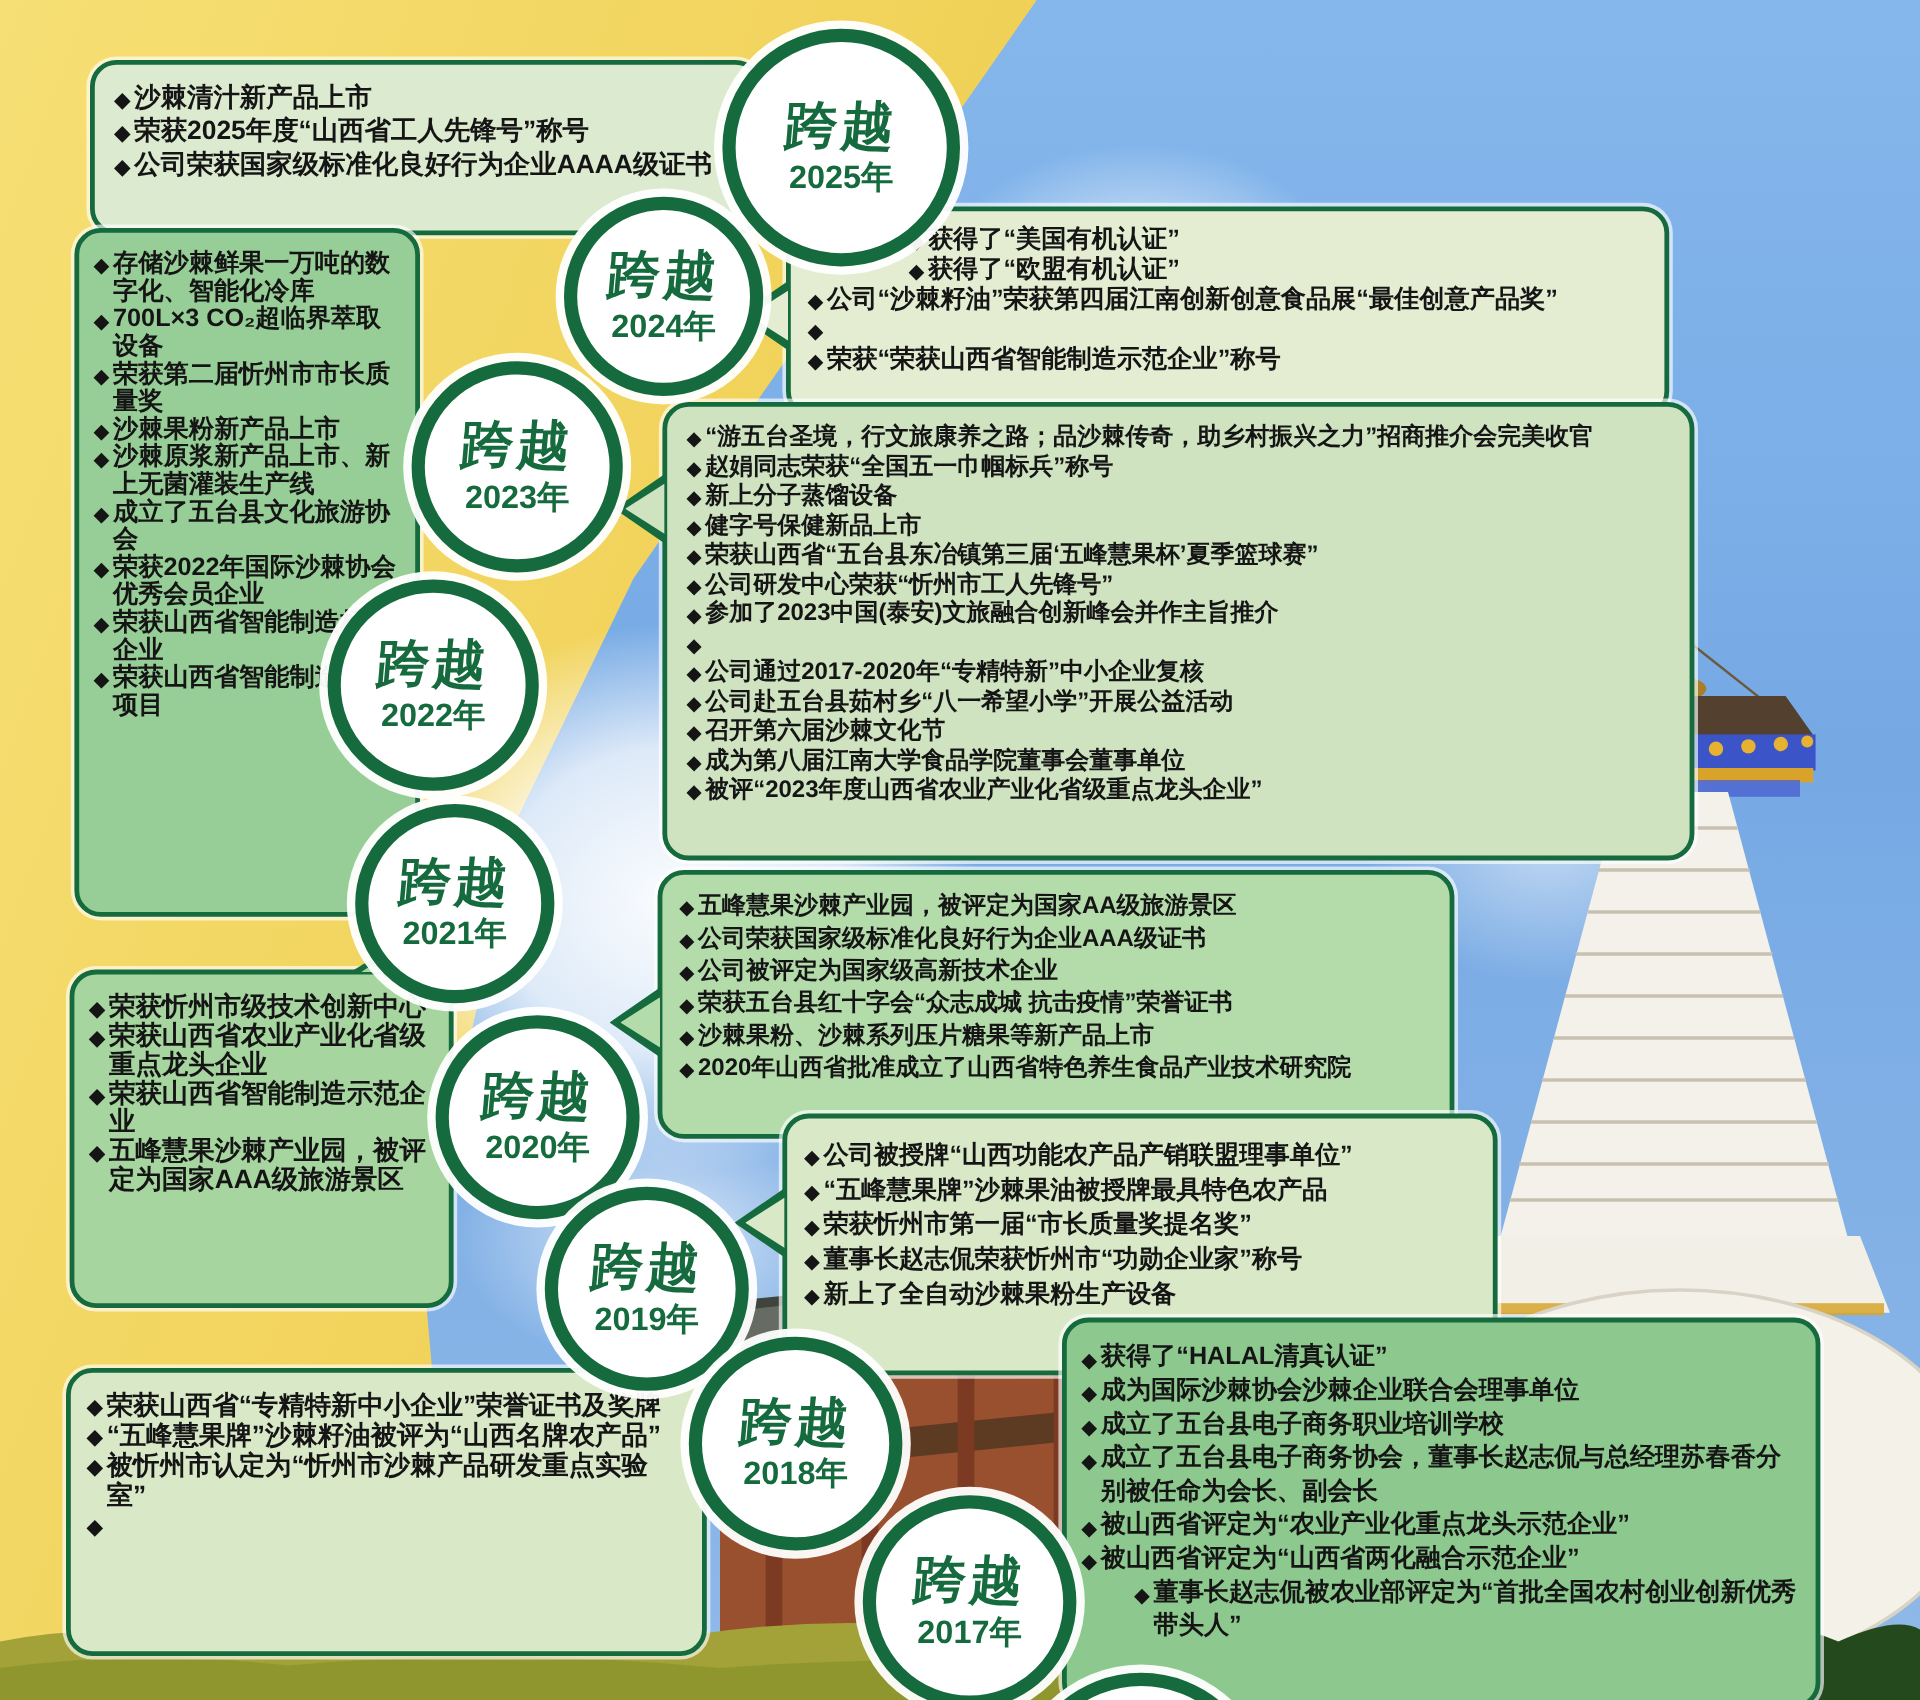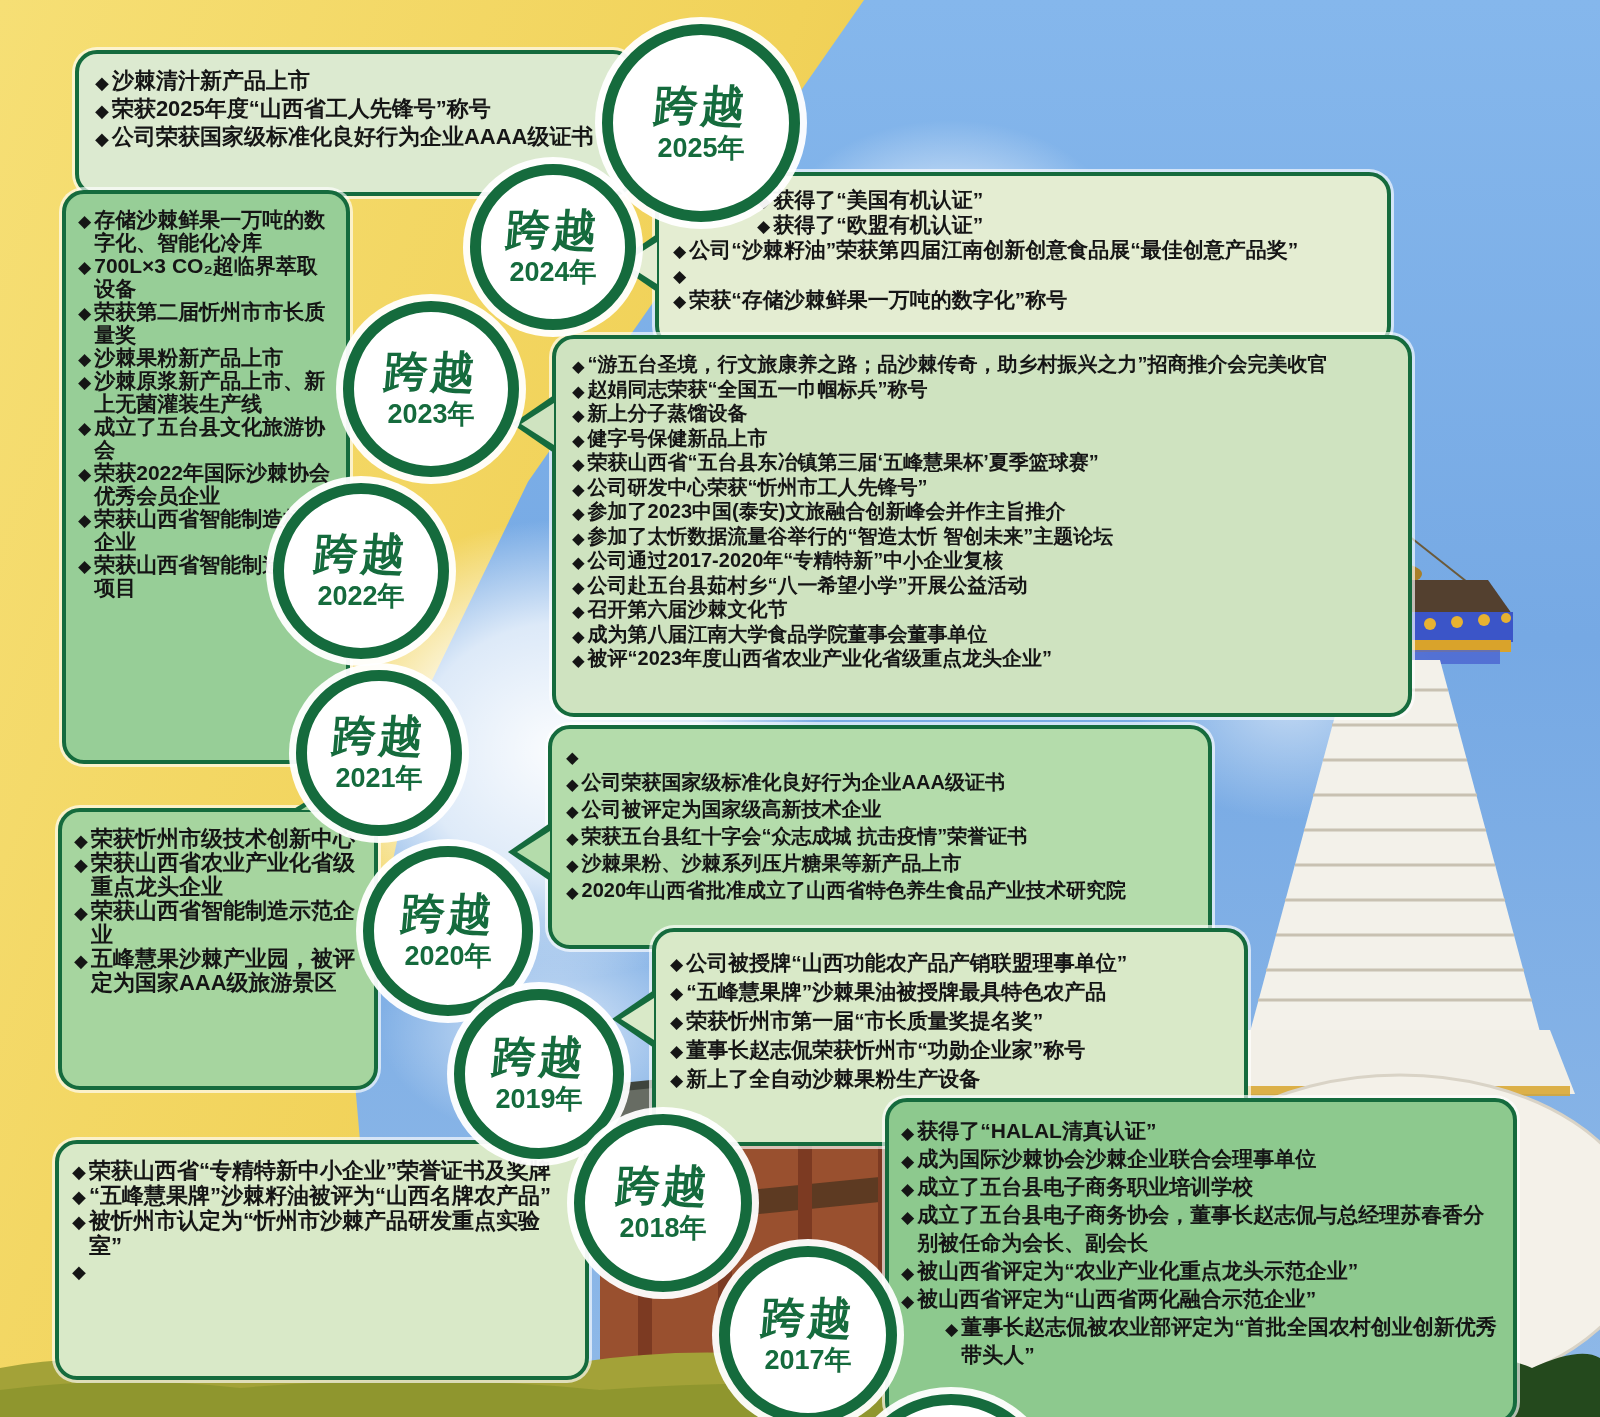--- a/index.html
+++ b/index.html
@@ -196,7 +196,7 @@
         </li>
         <li>
           <span class="bullet">◆</span>
-          <span>荣获“存储沙棘鲜果一万吨的数字化”称号</span>
+          <span>荣获“荣获山西省智能制造示范企业”称号</span>
         </li>
       </ul>
   </div>

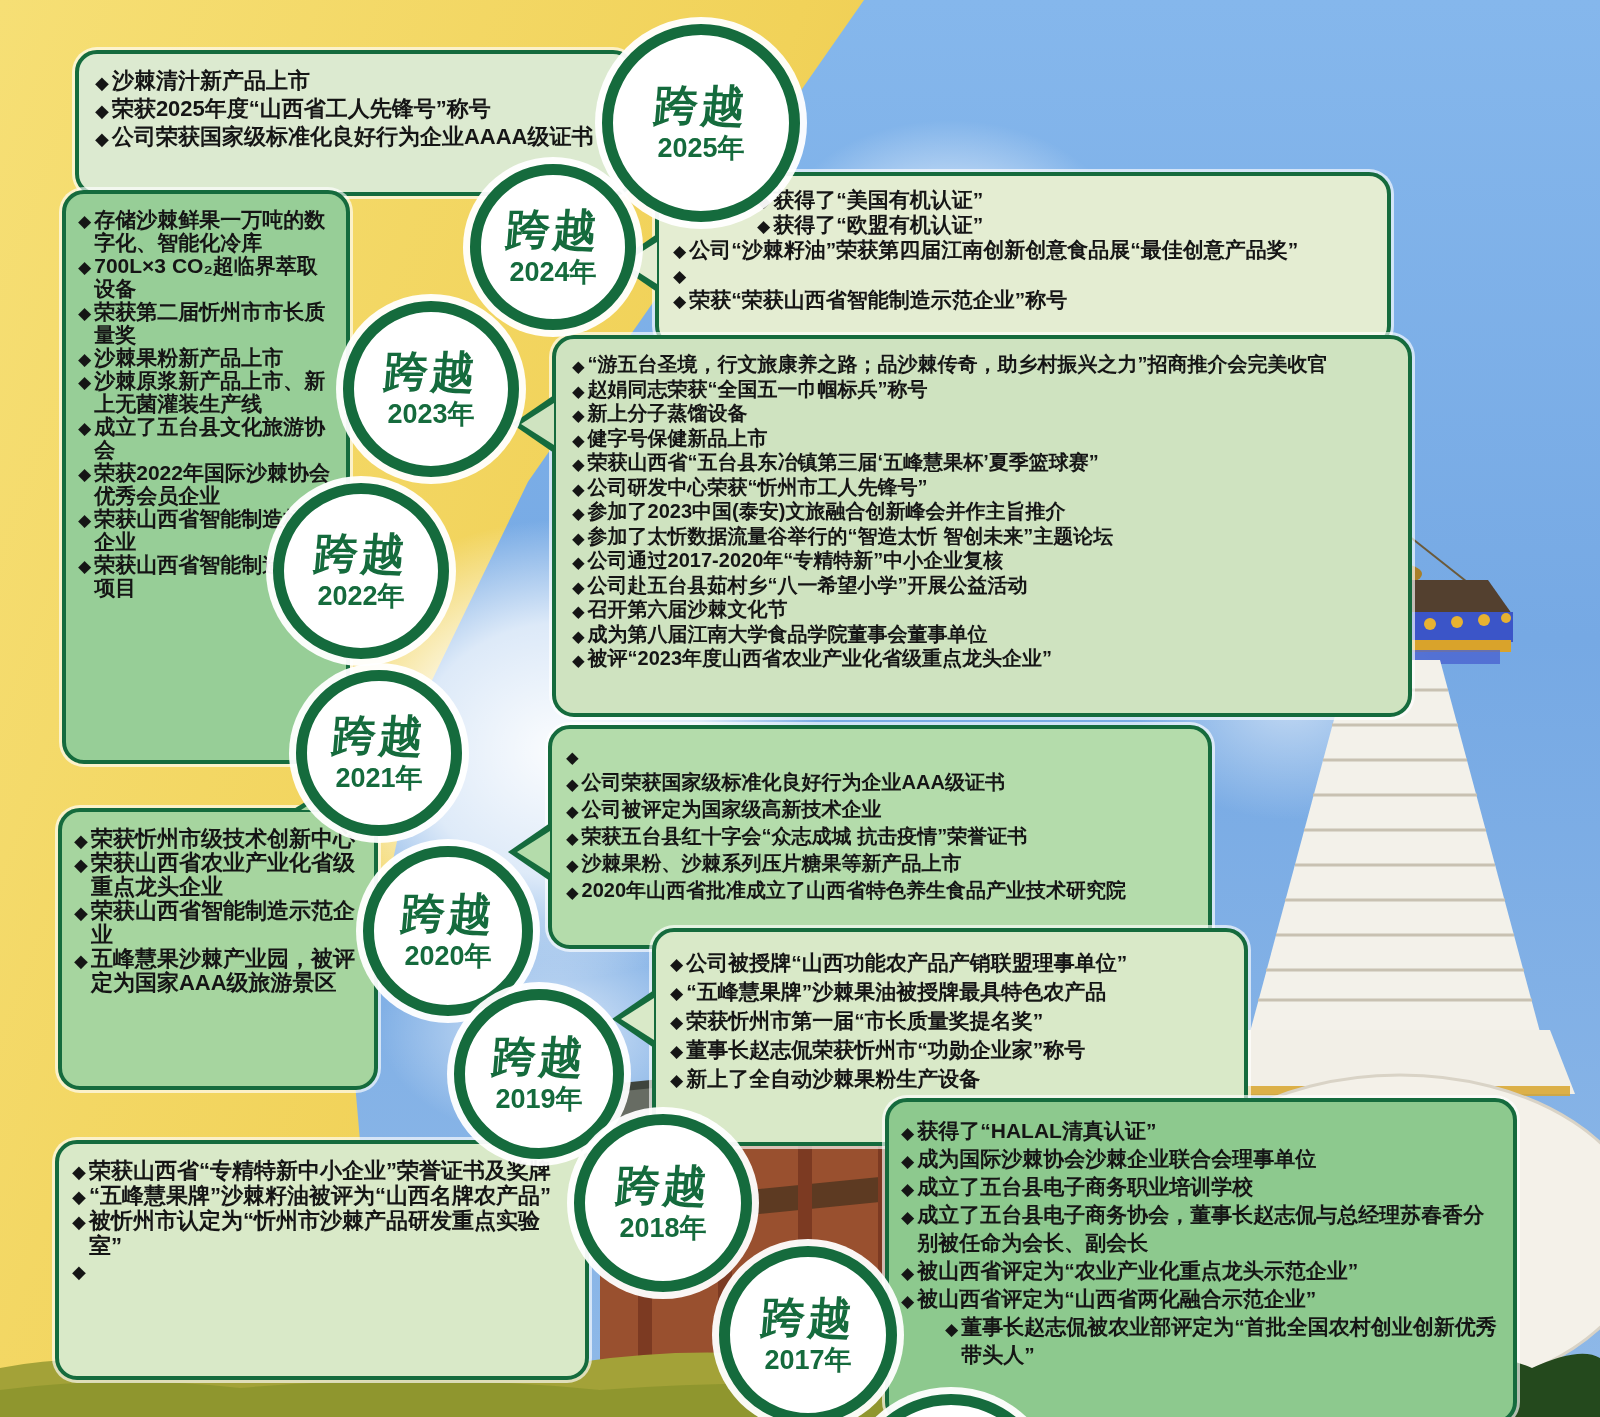--- a/index.html
+++ b/index.html
@@ -236,7 +236,6 @@
         </li>
         <li>
           <span class="bullet">◆</span>
-          <span>参加了太忻数据流量谷举行的“智造太忻 智创未来”主题论坛</span>
         </li>
         <li>
           <span class="bullet">◆</span>

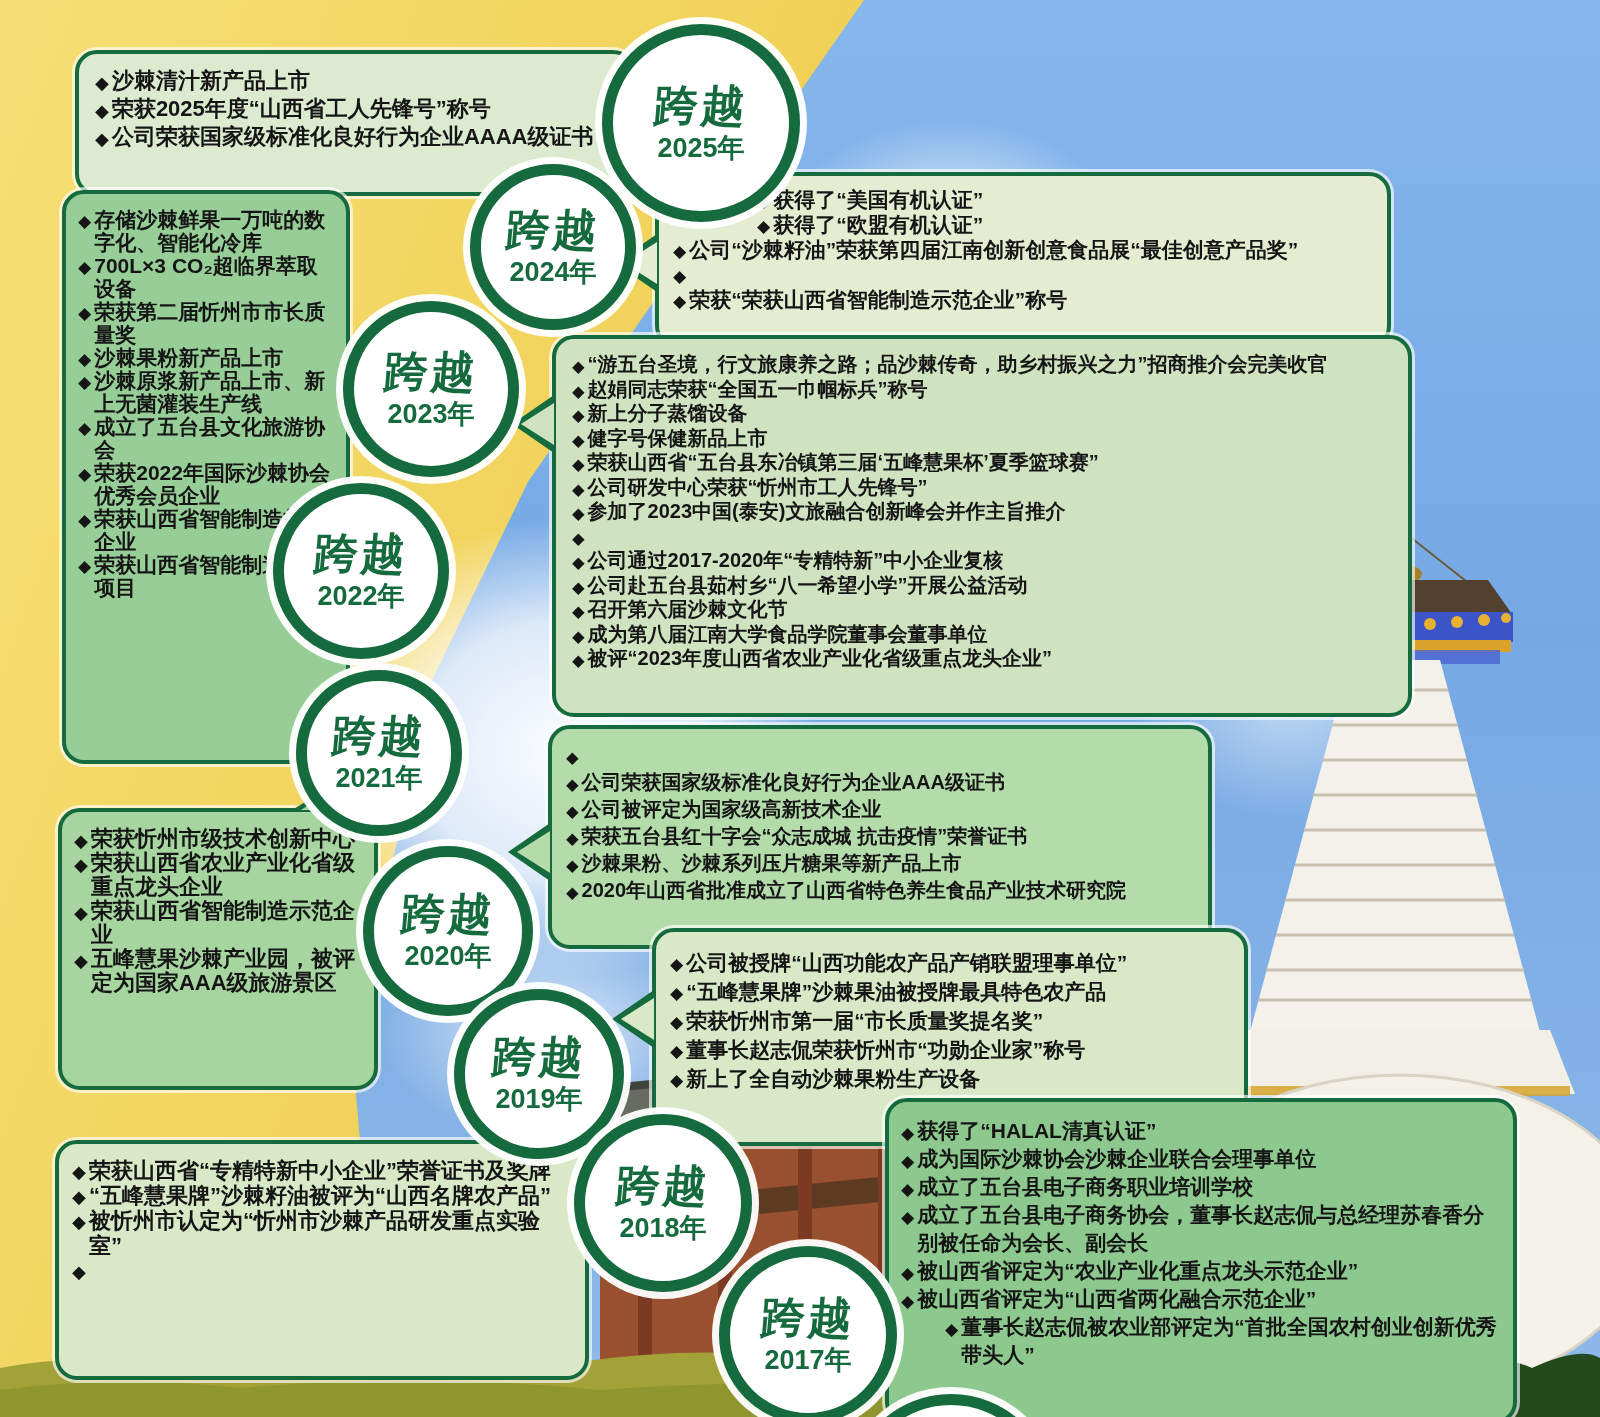--- a/index.html
+++ b/index.html
@@ -335,6 +335,7 @@
     <ul>
         <li>
           <span class="bullet">◆</span>
+          <span>五峰慧果沙棘产业园，被评定为国家AA级旅游景区</span>
         </li>
         <li>
           <span class="bullet">◆</span>

